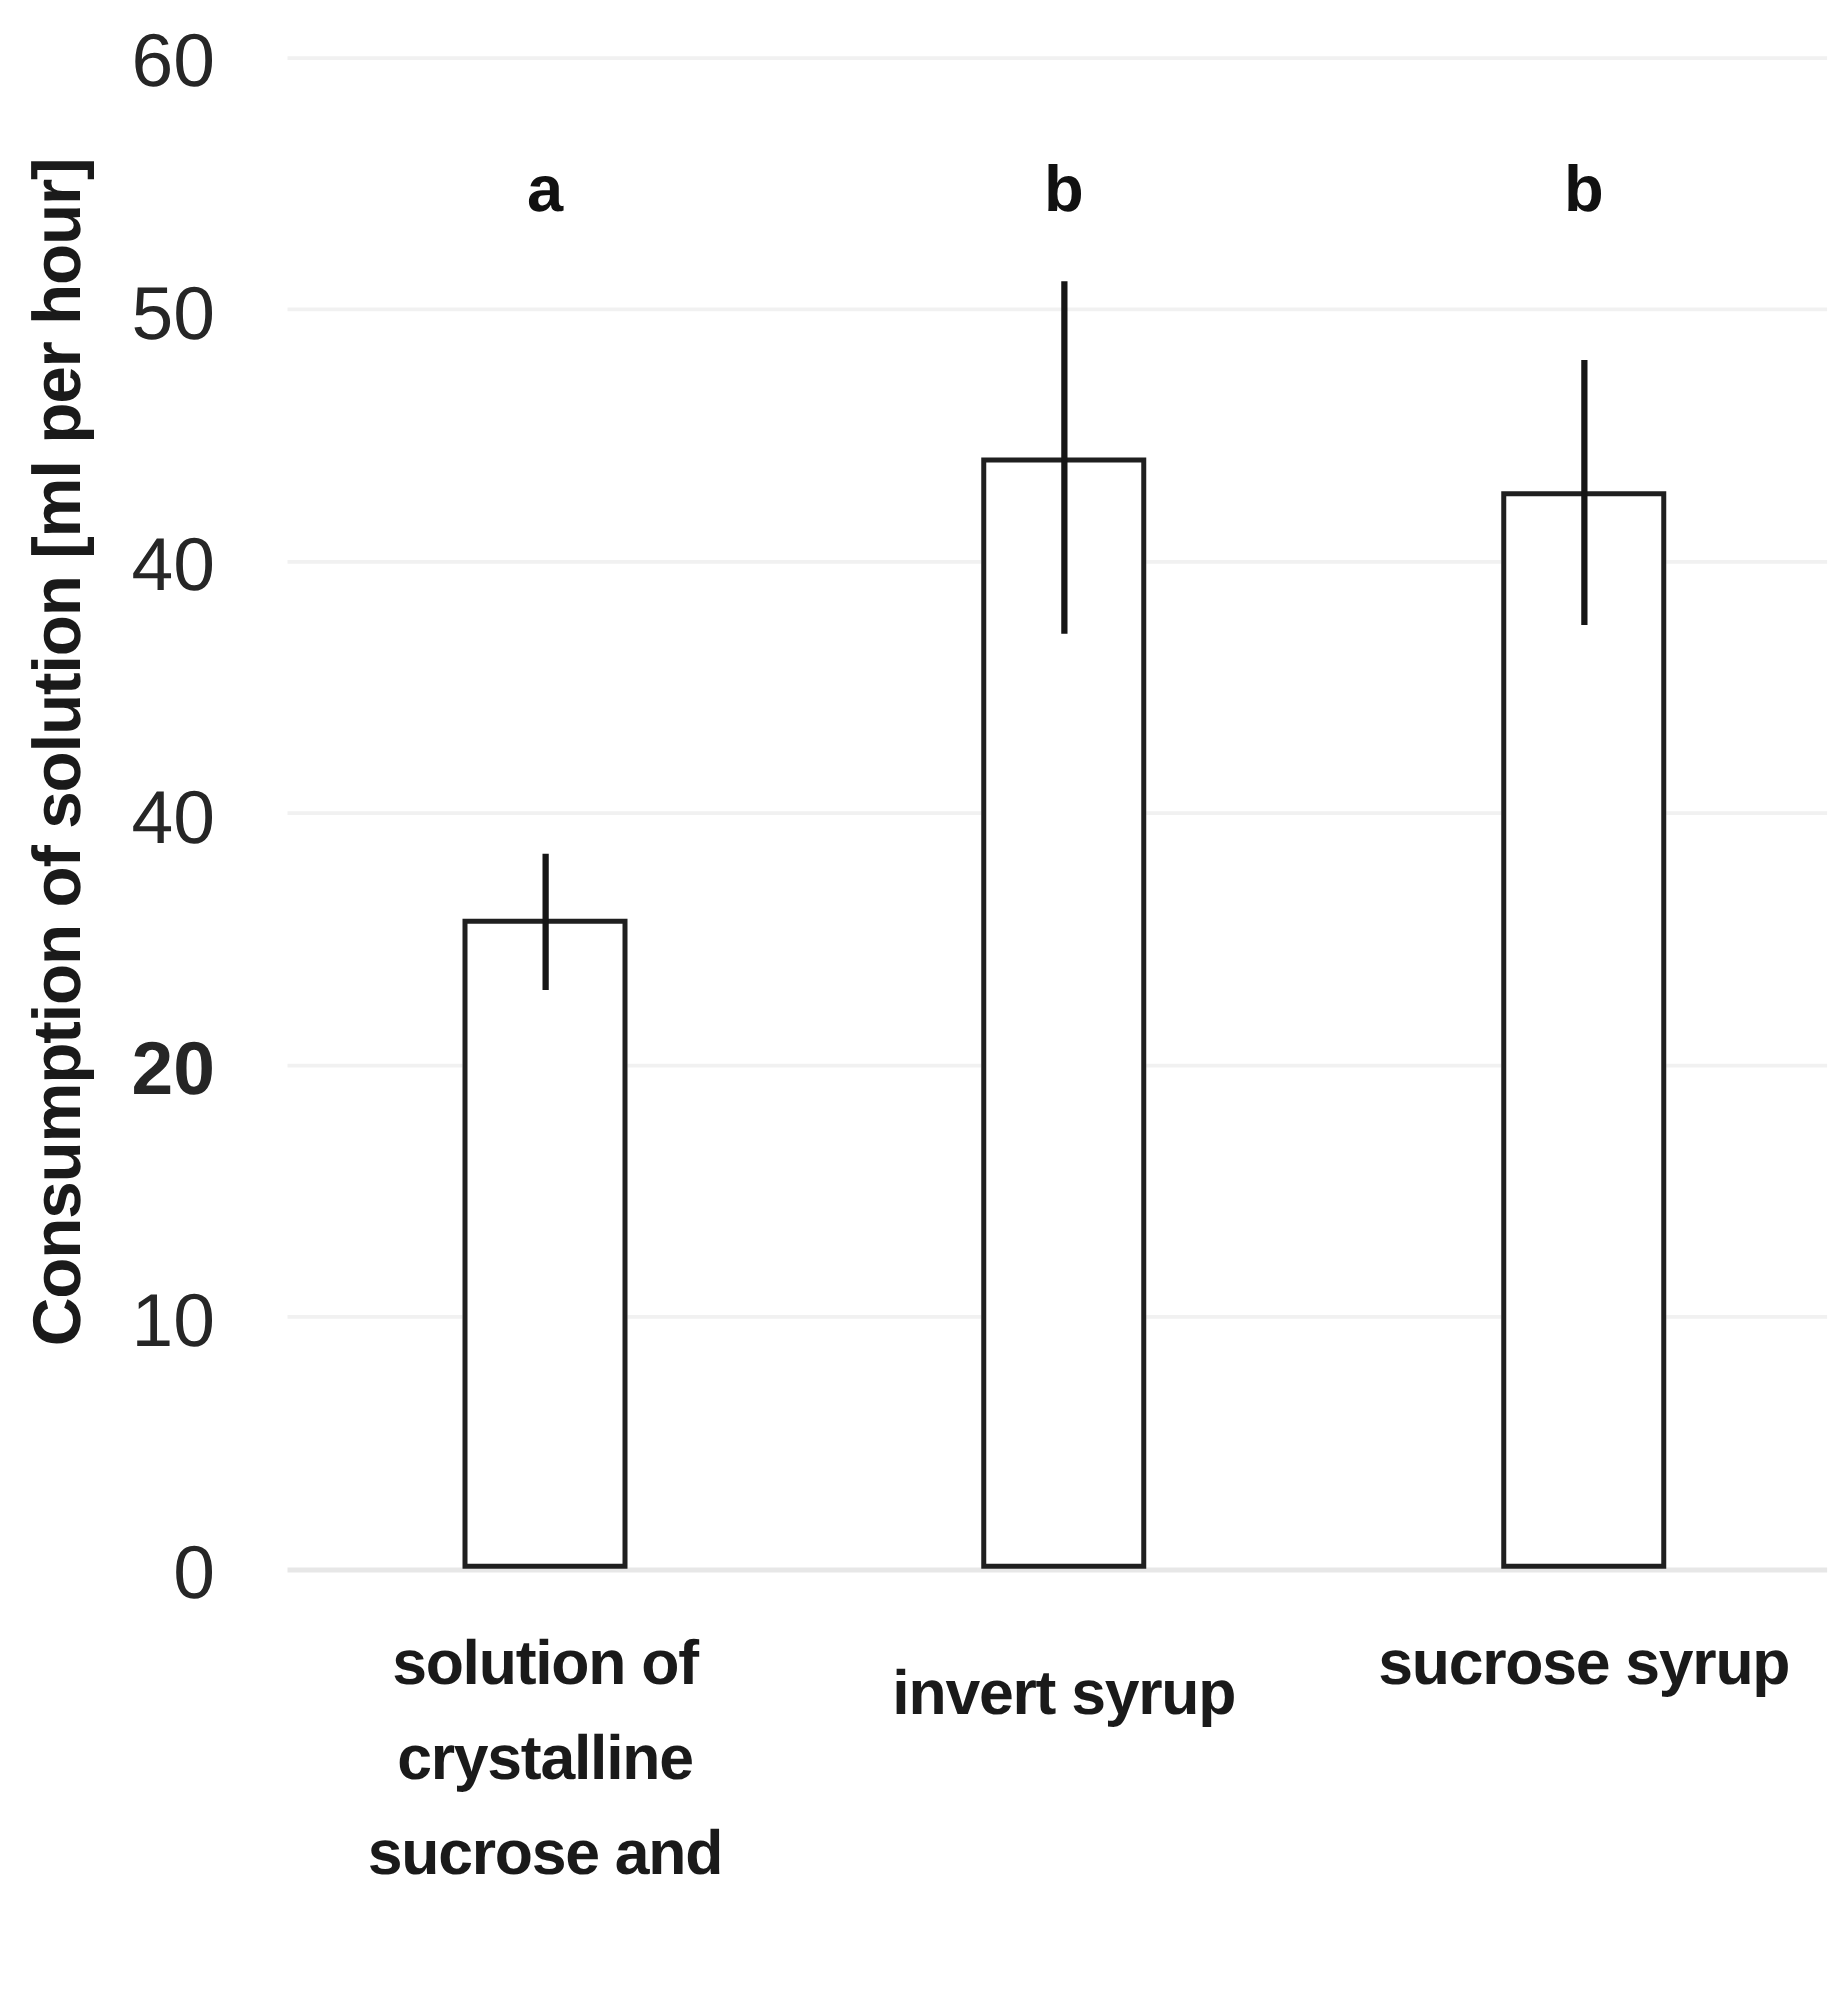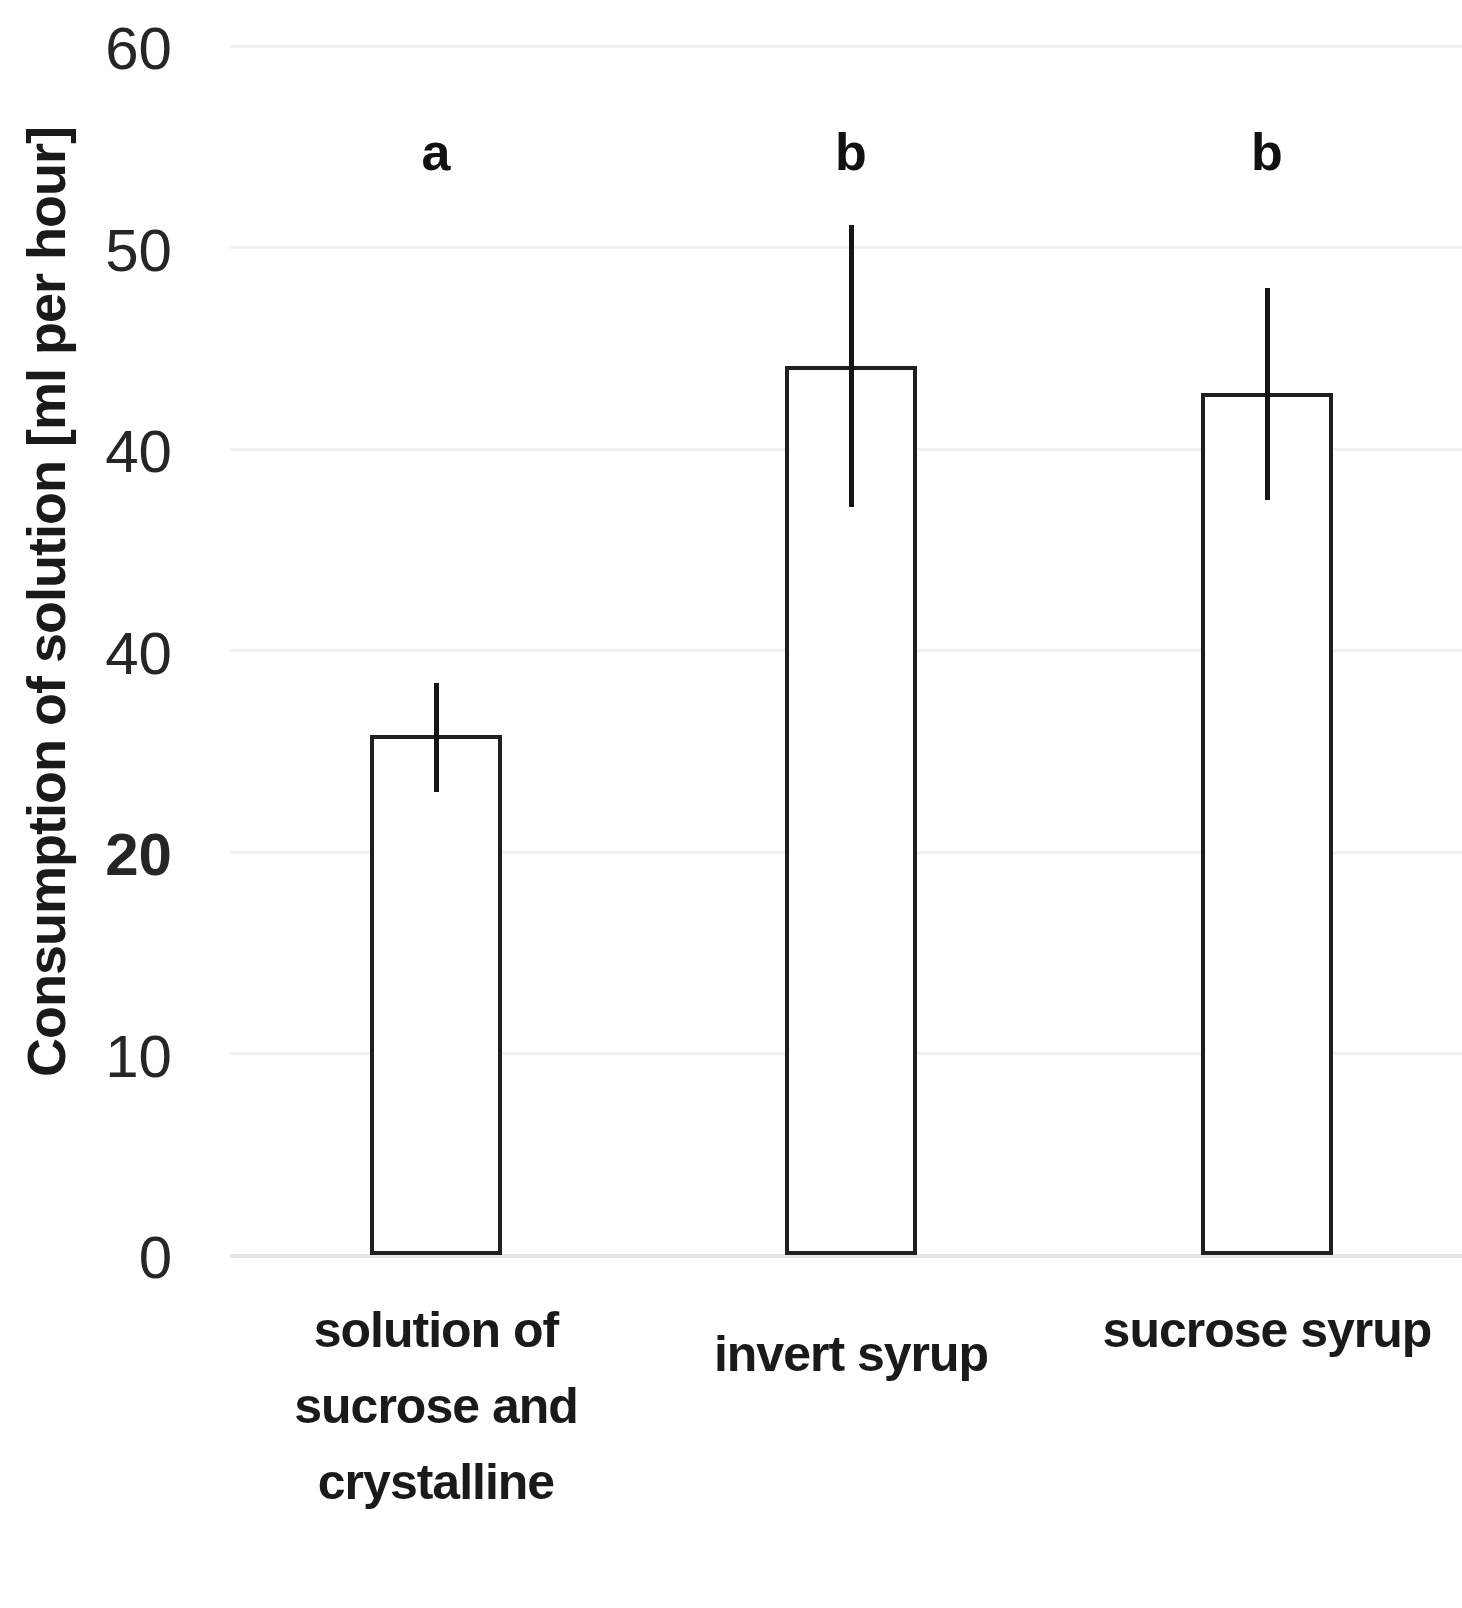--- a/index.html
+++ b/index.html
@@ -112,8 +112,8 @@
       <div class="sig-letter" style="left: 336px; top: 126px;">a</div>
       <div class="cat-label" style="left: 216px; top: 1292px;">
         <div>solution of</div>
+        <div>crystalline</div>
         <div>sucrose and</div>
-        <div>crystalline</div>
       </div>
       <div class="sig-letter" style="left: 751px; top: 126px;">b</div>
       <div class="cat-label" style="left: 631px; top: 1316px;">

